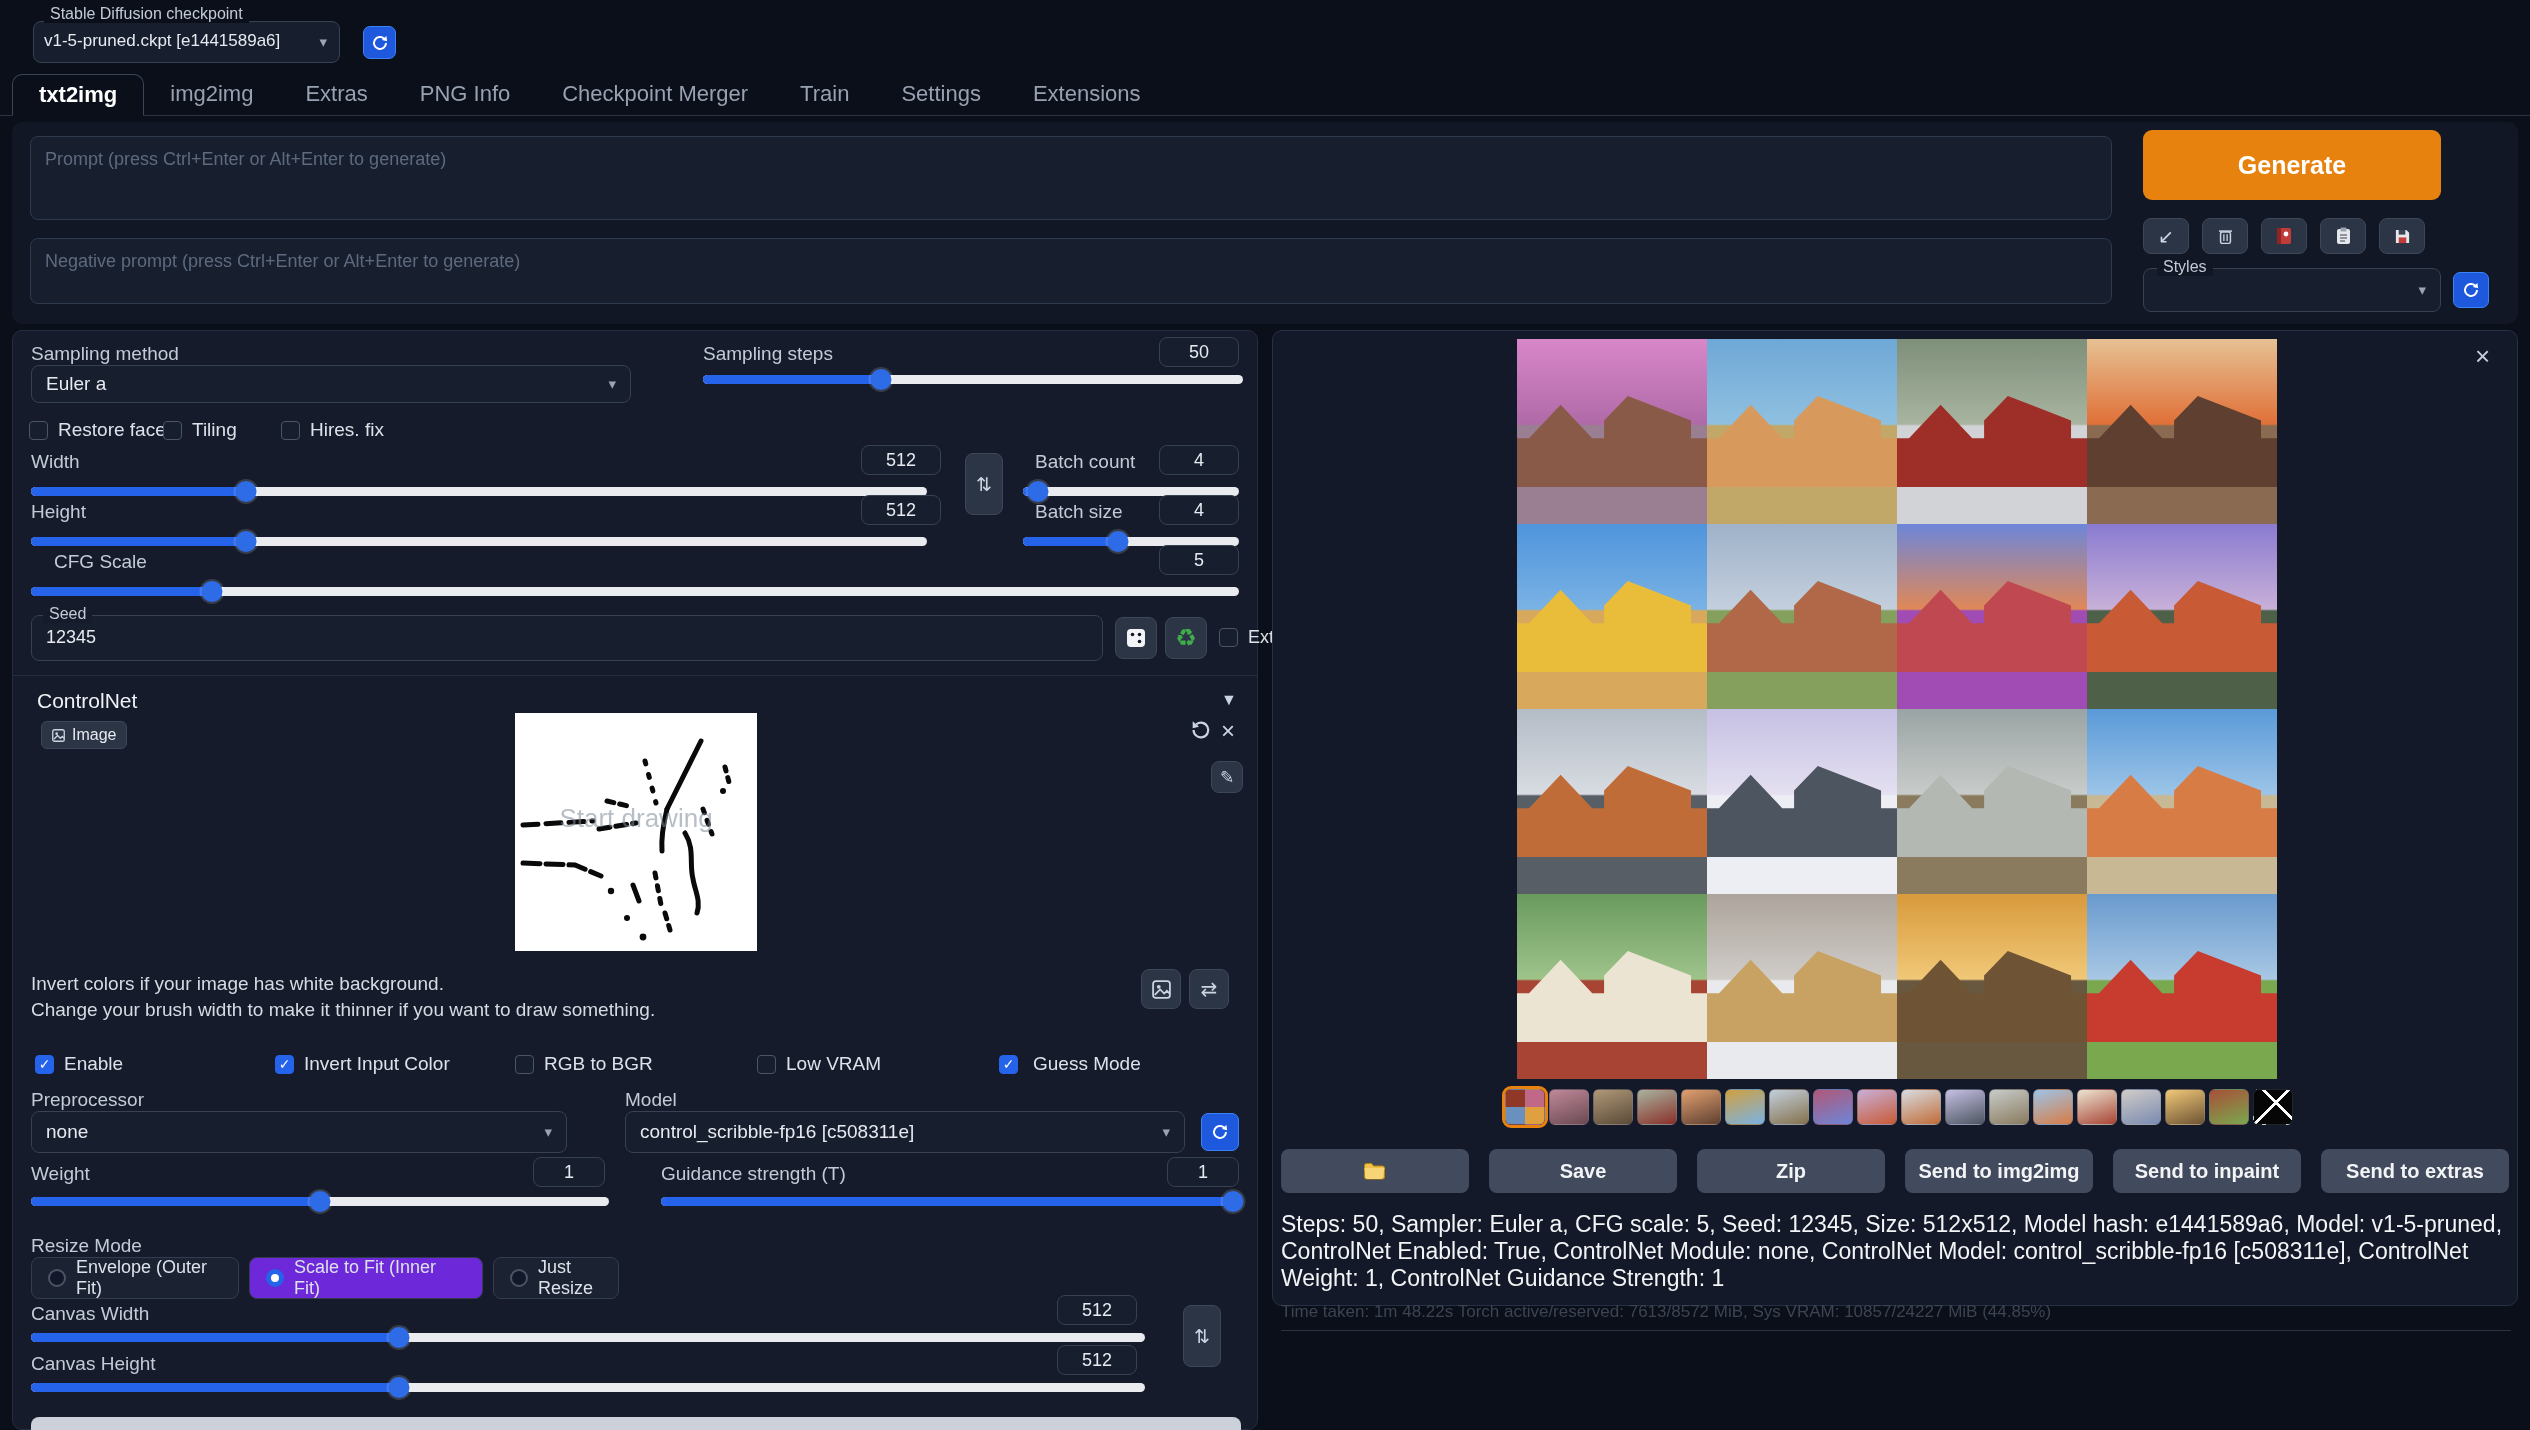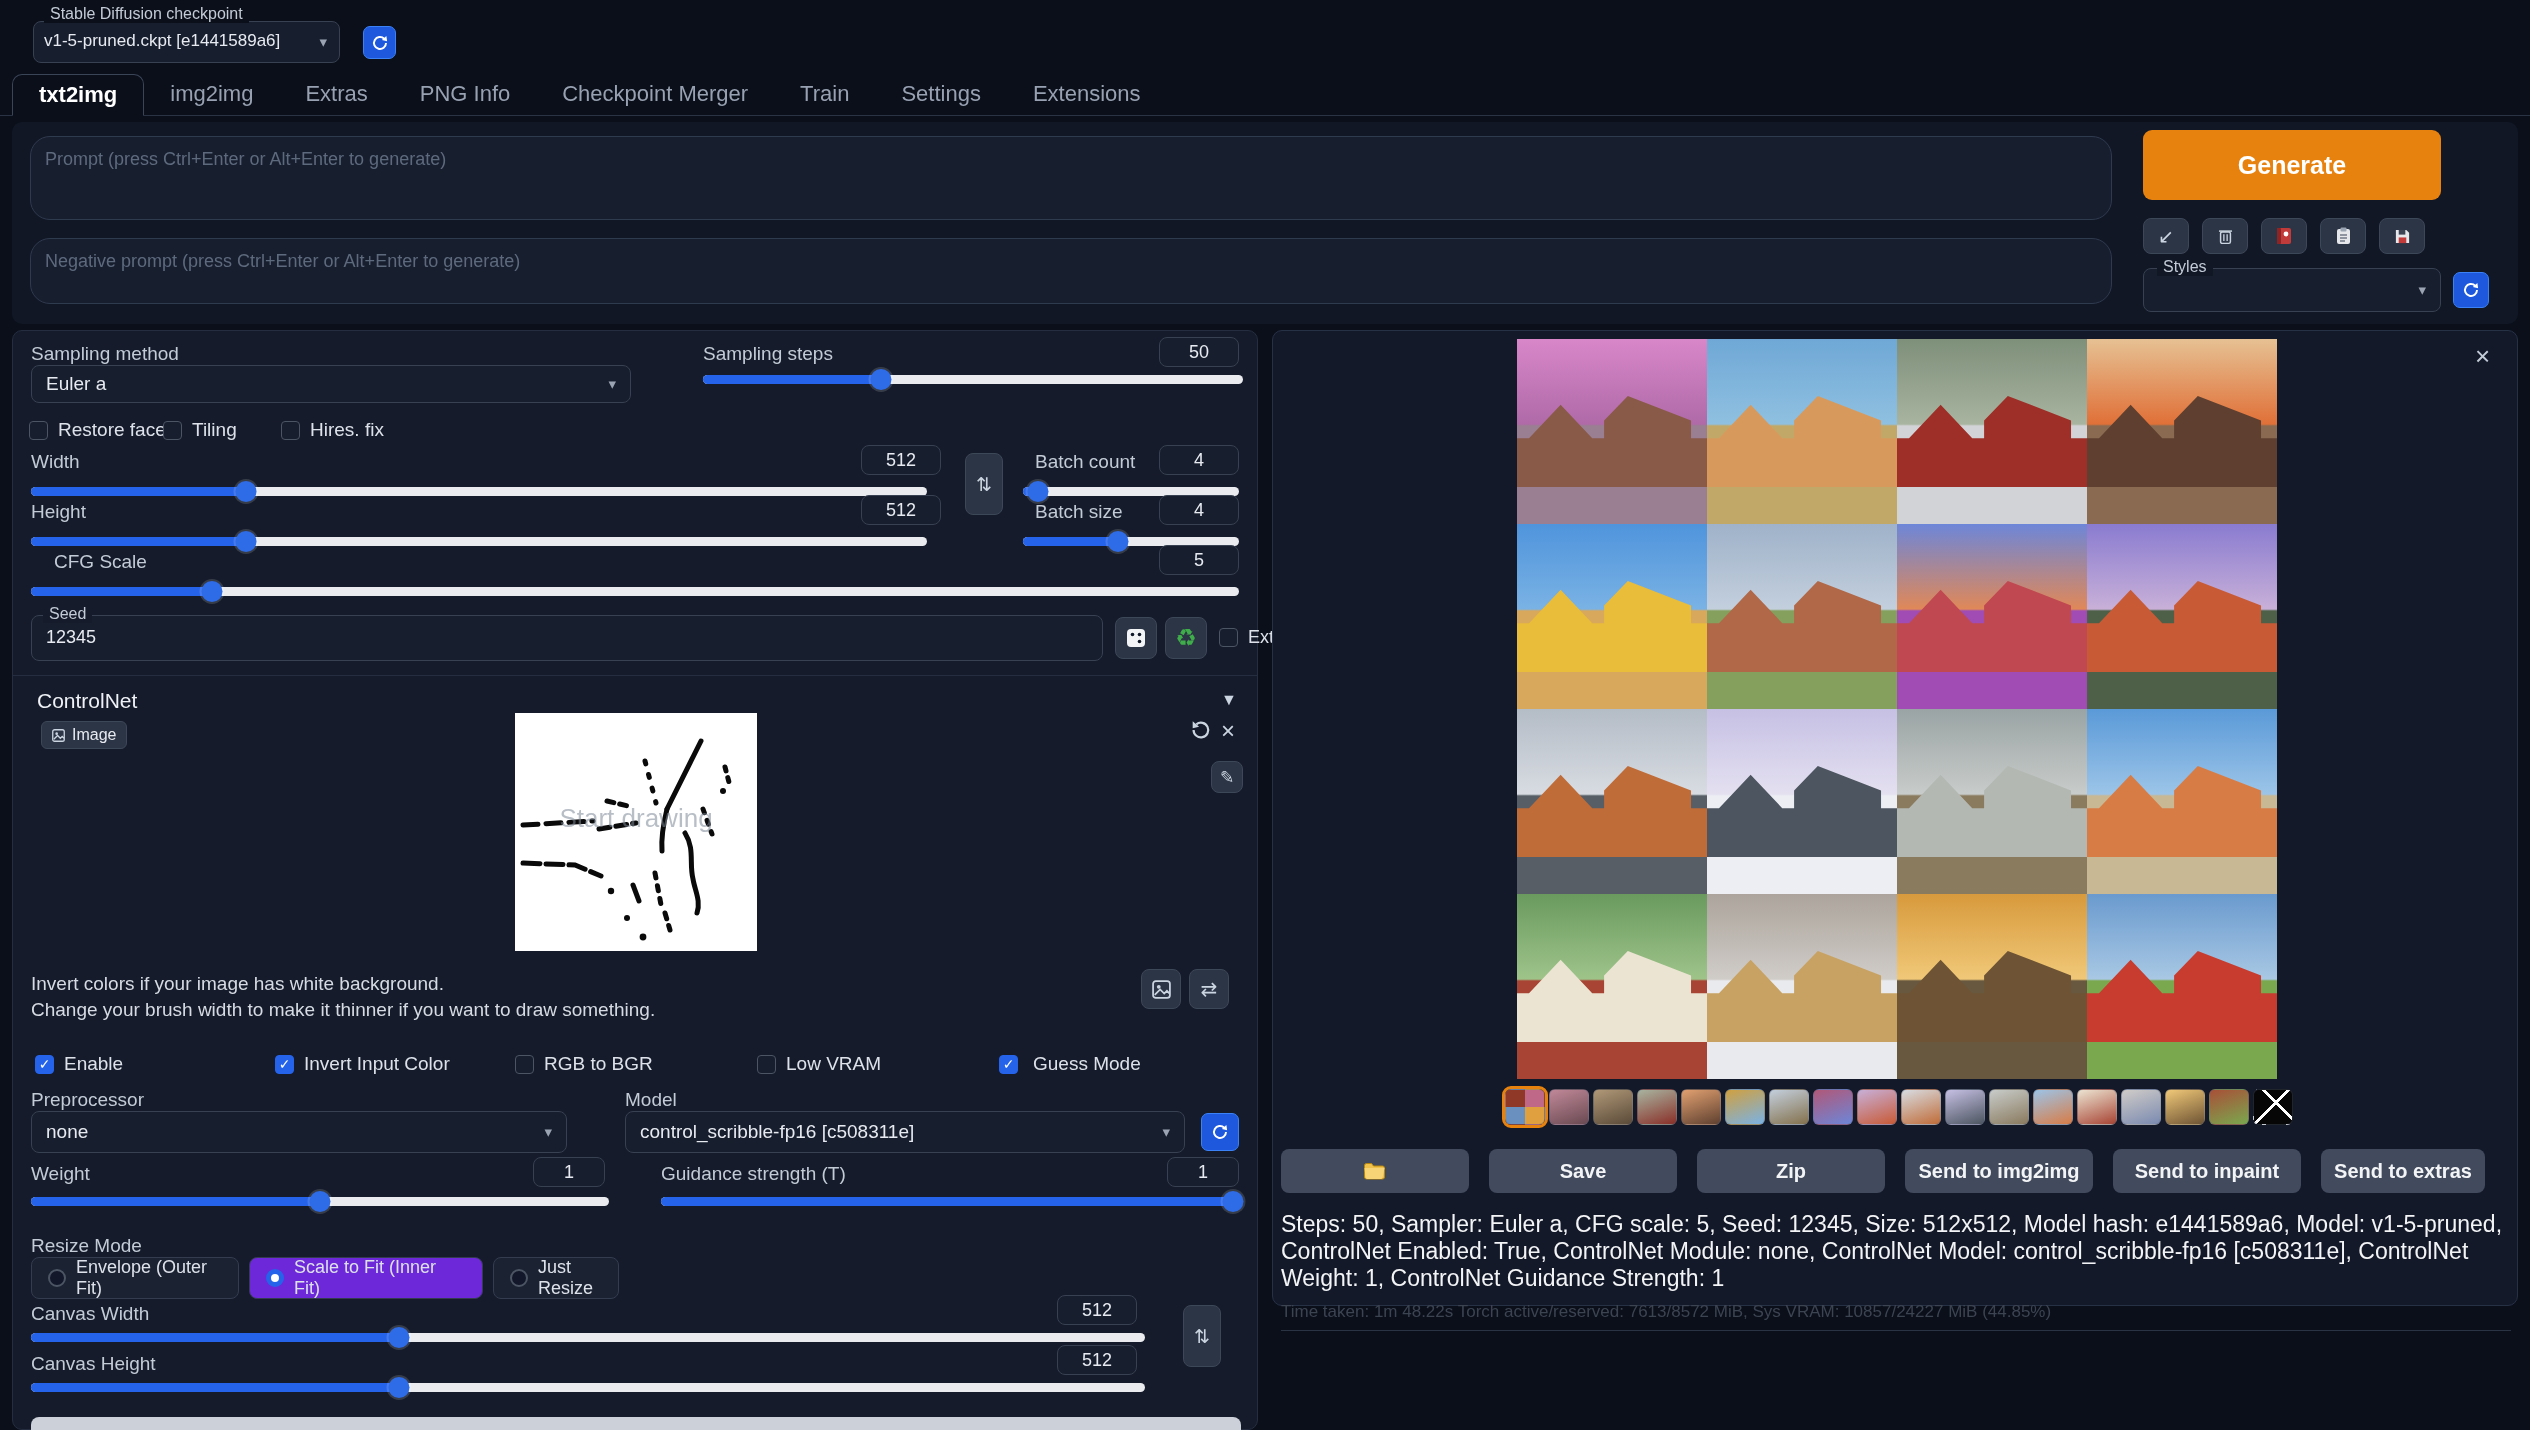--- a/index.html
+++ b/index.html
@@ -35,7 +35,7 @@
   .graybtn { position:absolute; display:flex; align-items:center; justify-content:center;
     background:#424b5d; border-radius:8px; color:#f3f4f6; font-size:20px; font-weight:600; }
   .glyph { color:#cbd5e1; }
-  textarea.prompt { position:absolute; background:#171e2e; border:1px solid #2e3a4e; border-radius:20px;
+  textarea.prompt { position:absolute; background:#171e2e; border:1px solid #2e3a4e; border-radius:8px;
     resize:none; padding:12px 14px; font-family:"Liberation Sans",sans-serif; font-size:18px; color:#e7eaf0; outline:none; }
   textarea.prompt::placeholder { color:#5d6a7e; }
   

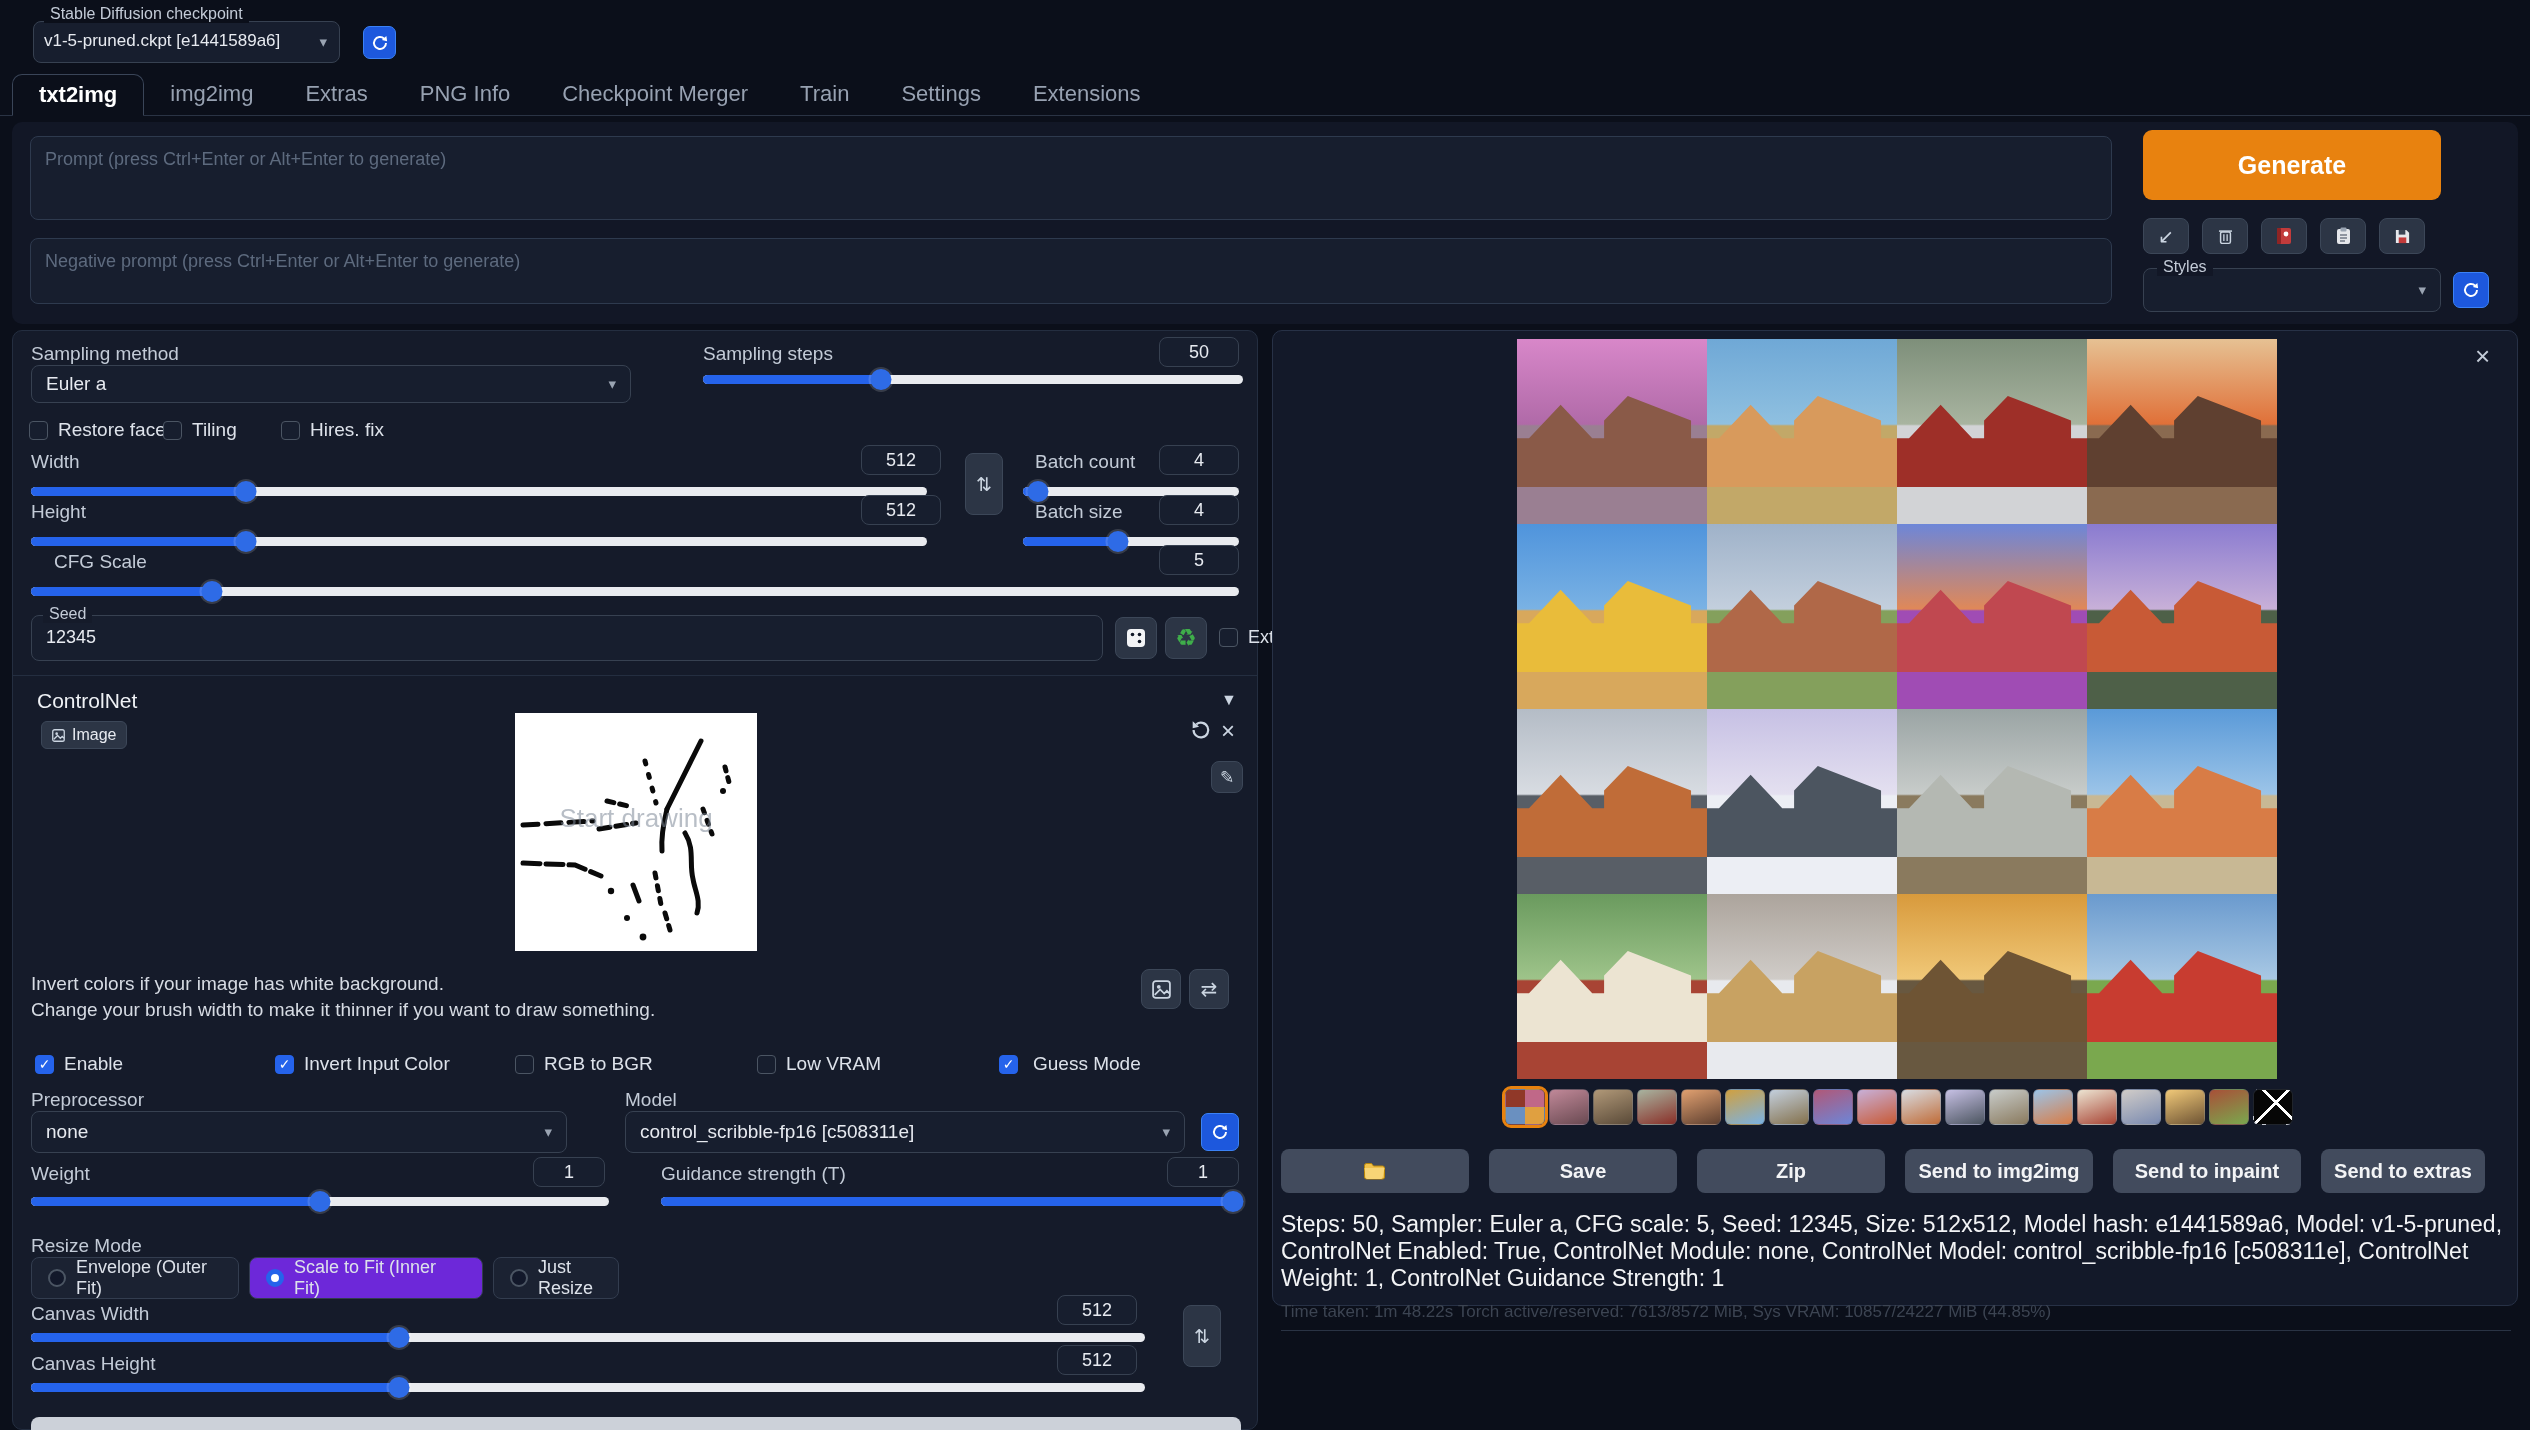--- a/index.html
+++ b/index.html
@@ -464,7 +464,7 @@
     <div class="graybtn" style="left:424px; top:818px; width:188px; height:44px;">Zip</div>
     <div class="graybtn" style="left:632px; top:818px; width:188px; height:44px;">Send to img2img</div>
     <div class="graybtn" style="left:840px; top:818px; width:188px; height:44px;">Send to inpaint</div>
-    <div class="graybtn" style="left:1048px; top:818px; width:164px; height:44px;">Send to extras</div>
+    <div class="graybtn" style="left:1048px; top:818px; width:188px; height:44px;">Send to extras</div>
 
     <div class="abs" style="left:8px; top:880px; width:1230px;">
       <div style="font-size:23px; line-height:27px; color:#f3f4f6;">Steps: 50, Sampler: Euler a, CFG scale: 5, Seed: 12345, Size: 512x512, Model hash: e1441589a6, Model: v1-5-pruned, ControlNet Enabled: True, ControlNet Module: none, ControlNet Model: control_scribble-fp16 [c508311e], ControlNet Weight: 1, ControlNet Guidance Strength: 1</div>

